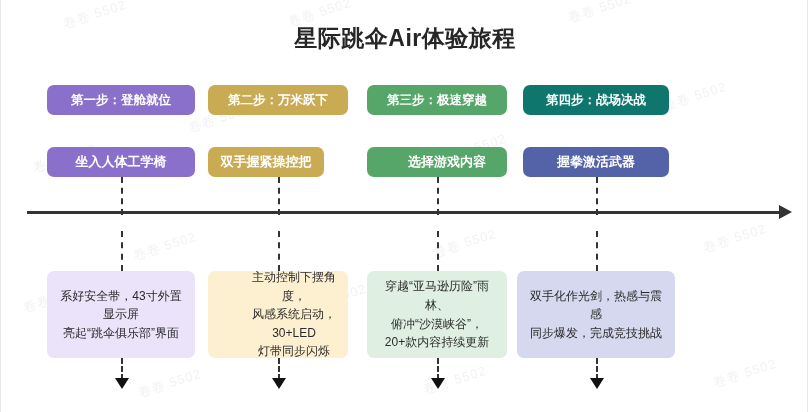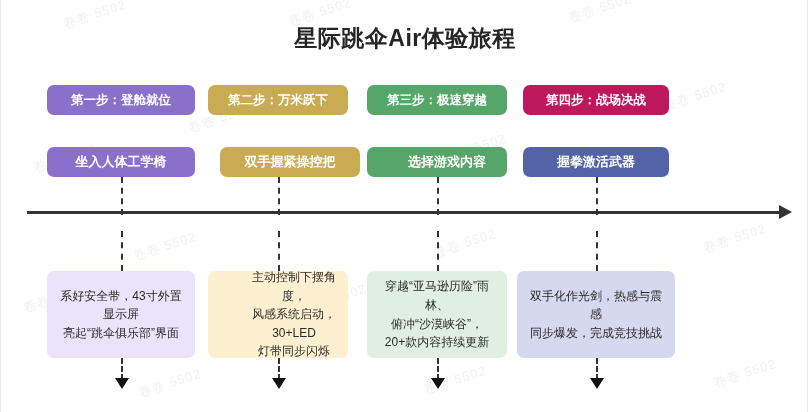--- a/index.html
+++ b/index.html
@@ -166,7 +166,7 @@
   <div class="pill step-pill" style="left:46px;  width:148px; background:#8a6fcb;">第一步：登舱就位</div>
   <div class="pill step-pill" style="left:366px; width:140px; background:#55a668;">第三步：极速穿越</div>
   <div class="pill step-pill" style="left:207px; width:140px; background:#c9ab54;">第二步：万米跃下</div>
-  <div class="pill step-pill" style="left:522px; width:146px; background:#be185d;">第四步：战场决战</div>
+  <div class="pill step-pill" style="left:522px; width:146px; background:#0f766e;">第四步：战场决战</div>
 
   <div class="pill action-pill" style="left:46px;  width:148px; background:#8a6fcb;">坐入人体工学椅</div>
   <div class="pill action-pill" style="left:207px; width:140px; background:#c9ab54;margin-left:12px;">双手握紧操控把</div>

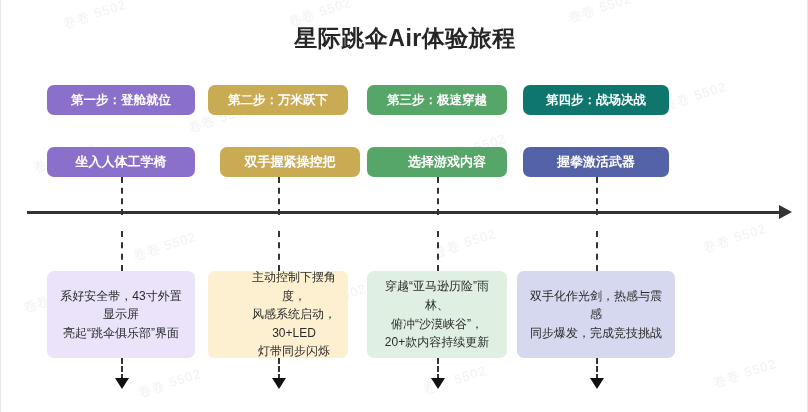--- a/index.html
+++ b/index.html
@@ -169,7 +169,7 @@
   <div class="pill step-pill" style="left:522px; width:146px; background:#0f766e;">第四步：战场决战</div>
 
   <div class="pill action-pill" style="left:46px;  width:148px; background:#8a6fcb;">坐入人体工学椅</div>
-  <div class="pill action-pill" style="left:207px; width:140px; background:#c9ab54;margin-left:12px;">双手握紧操控把</div>
+  <div class="pill action-pill" style="left:207px; width:116px; background:#c9ab54;">双手握紧操控把</div>
   <div class="pill action-pill" style="left:366px; width:140px; background:#55a668;padding-left:20px;">选择游戏内容</div>
   <div class="pill action-pill" style="left:522px; width:146px; background:#5463a8;">握拳激活武器</div>
 

